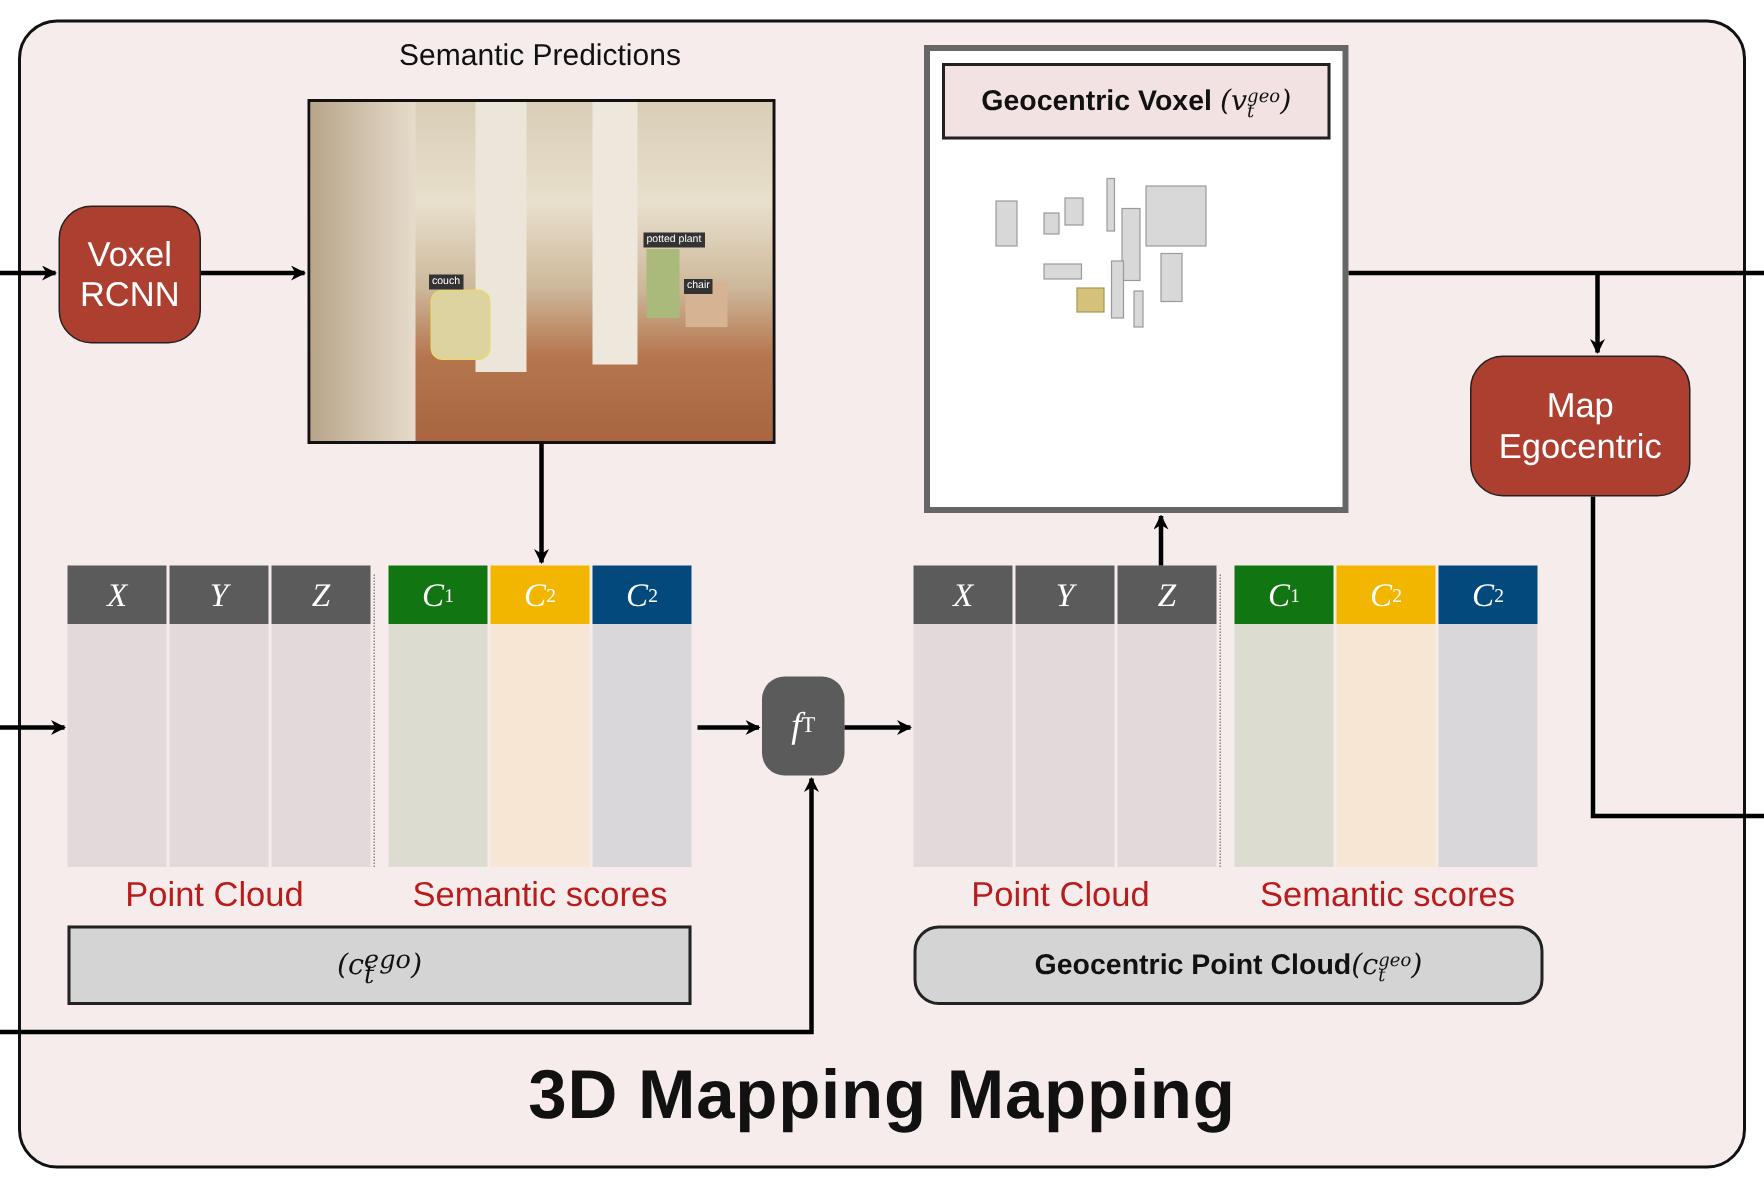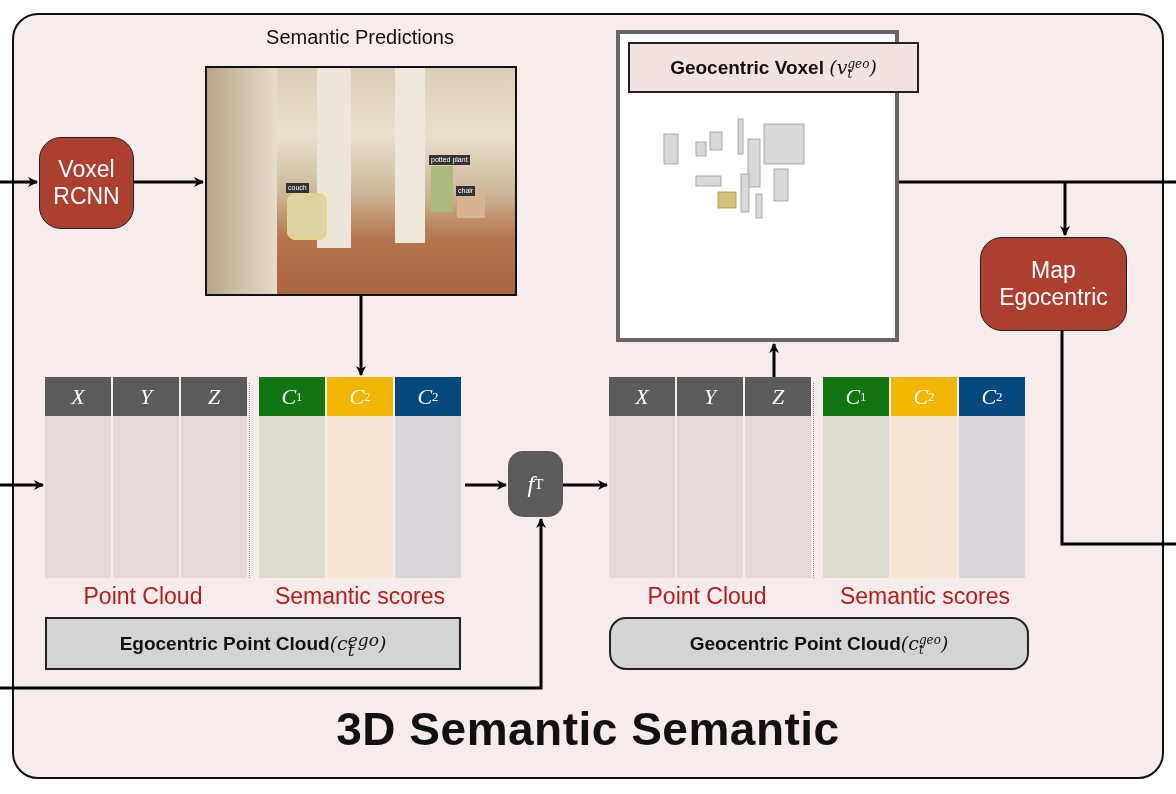--- a/index.html
+++ b/index.html
@@ -45,7 +45,7 @@
 </div>
 
 <div class="abs voxel-frame" style="left:616px;top:30px;width:283px;height:312px;">
-  <div class="abs voxel-label" style="left:8px;top:8px;width:291px;height:51px;">
+  <div class="abs voxel-label" style="left:8px;top:8px;width:259px;height:51px;">
     <span>Geocentric Voxel</span>&nbsp;<span class="math">(<span>v</span><span style="display:inline-block;vertical-align:middle;line-height:10px;font-size:12px;"><span>geo</span><br><span>t</span></span>)</span>
   </div>
   <svg class="abs" style="left:36px;top:80px;" width="160" height="110">

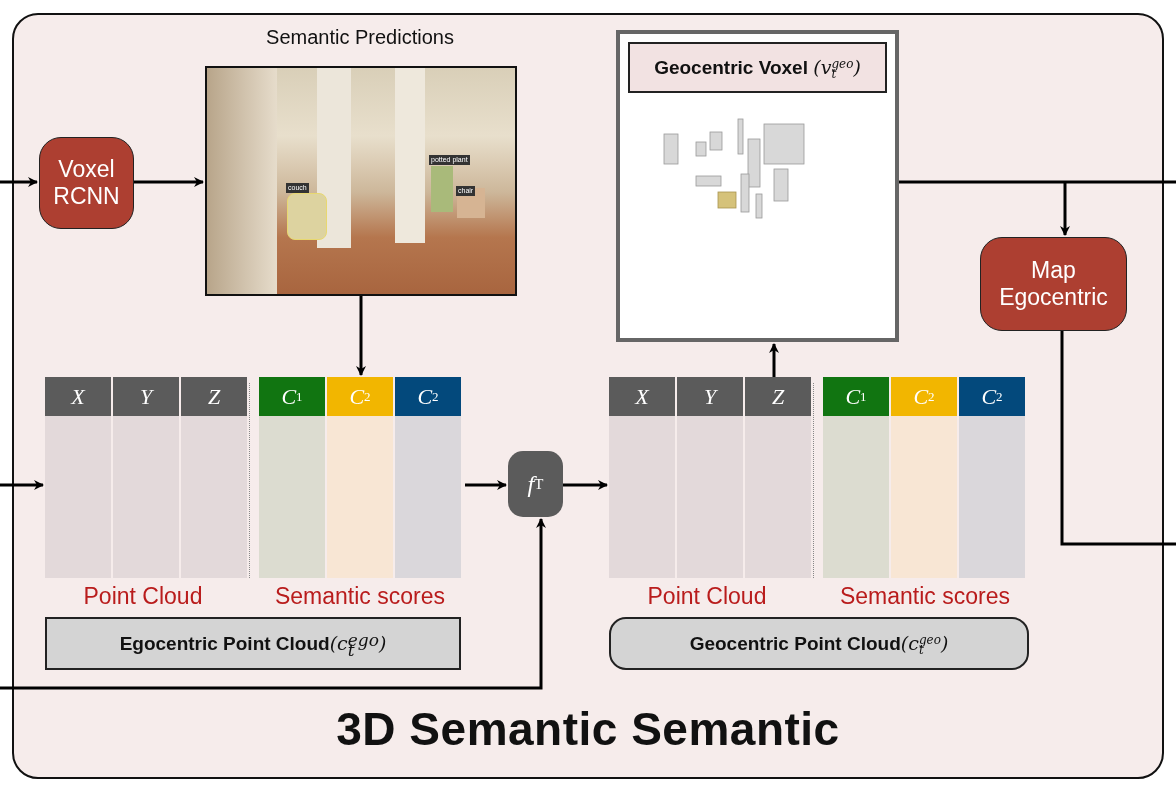--- a/index.html
+++ b/index.html
@@ -105,7 +105,6 @@
 <div class="abs caption" style="left:45px;top:583px;width:196px;">Point Cloud</div>
 <div class="abs caption" style="left:255px;top:583px;width:210px;">Semantic scores</div>
 <div class="abs pc-label" style="left:45px;top:617px;width:416px;height:53px;">
-  <span>Egocentric Point Cloud </span>
     <span class="math">(<span>c</span><span style="display:inline-block;vertical-align:middle;line-height:10px;font-size:17px;"><span>ego</span><br><span>t</span></span>)</span>
 </div>
 

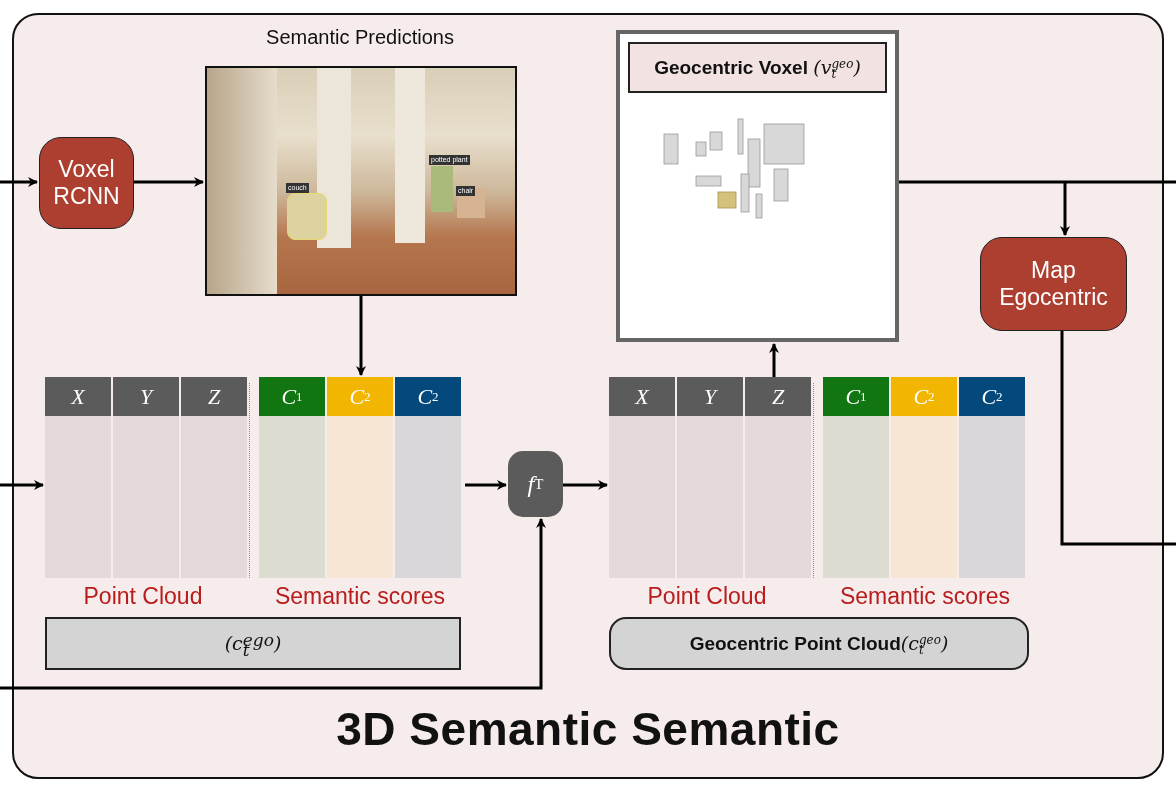--- a/index.html
+++ b/index.html
@@ -153,7 +153,7 @@
     <span class="math">(<span>c</span><span style="display:inline-block;vertical-align:middle;line-height:10px;font-size:12px;"><span>geo</span><br><span>t</span></span>)</span>
 </div>
 
-<div class="abs big-title" style="left:12px;top:702px;width:1152px;">3D Semantic Semantic</div>
+<div class="abs big-title" style="left:12px;top:702px;width:1152px;">3D Mapping Mapping</div>
 
 <svg class="arrows" width="1176" height="794">
   <defs>

